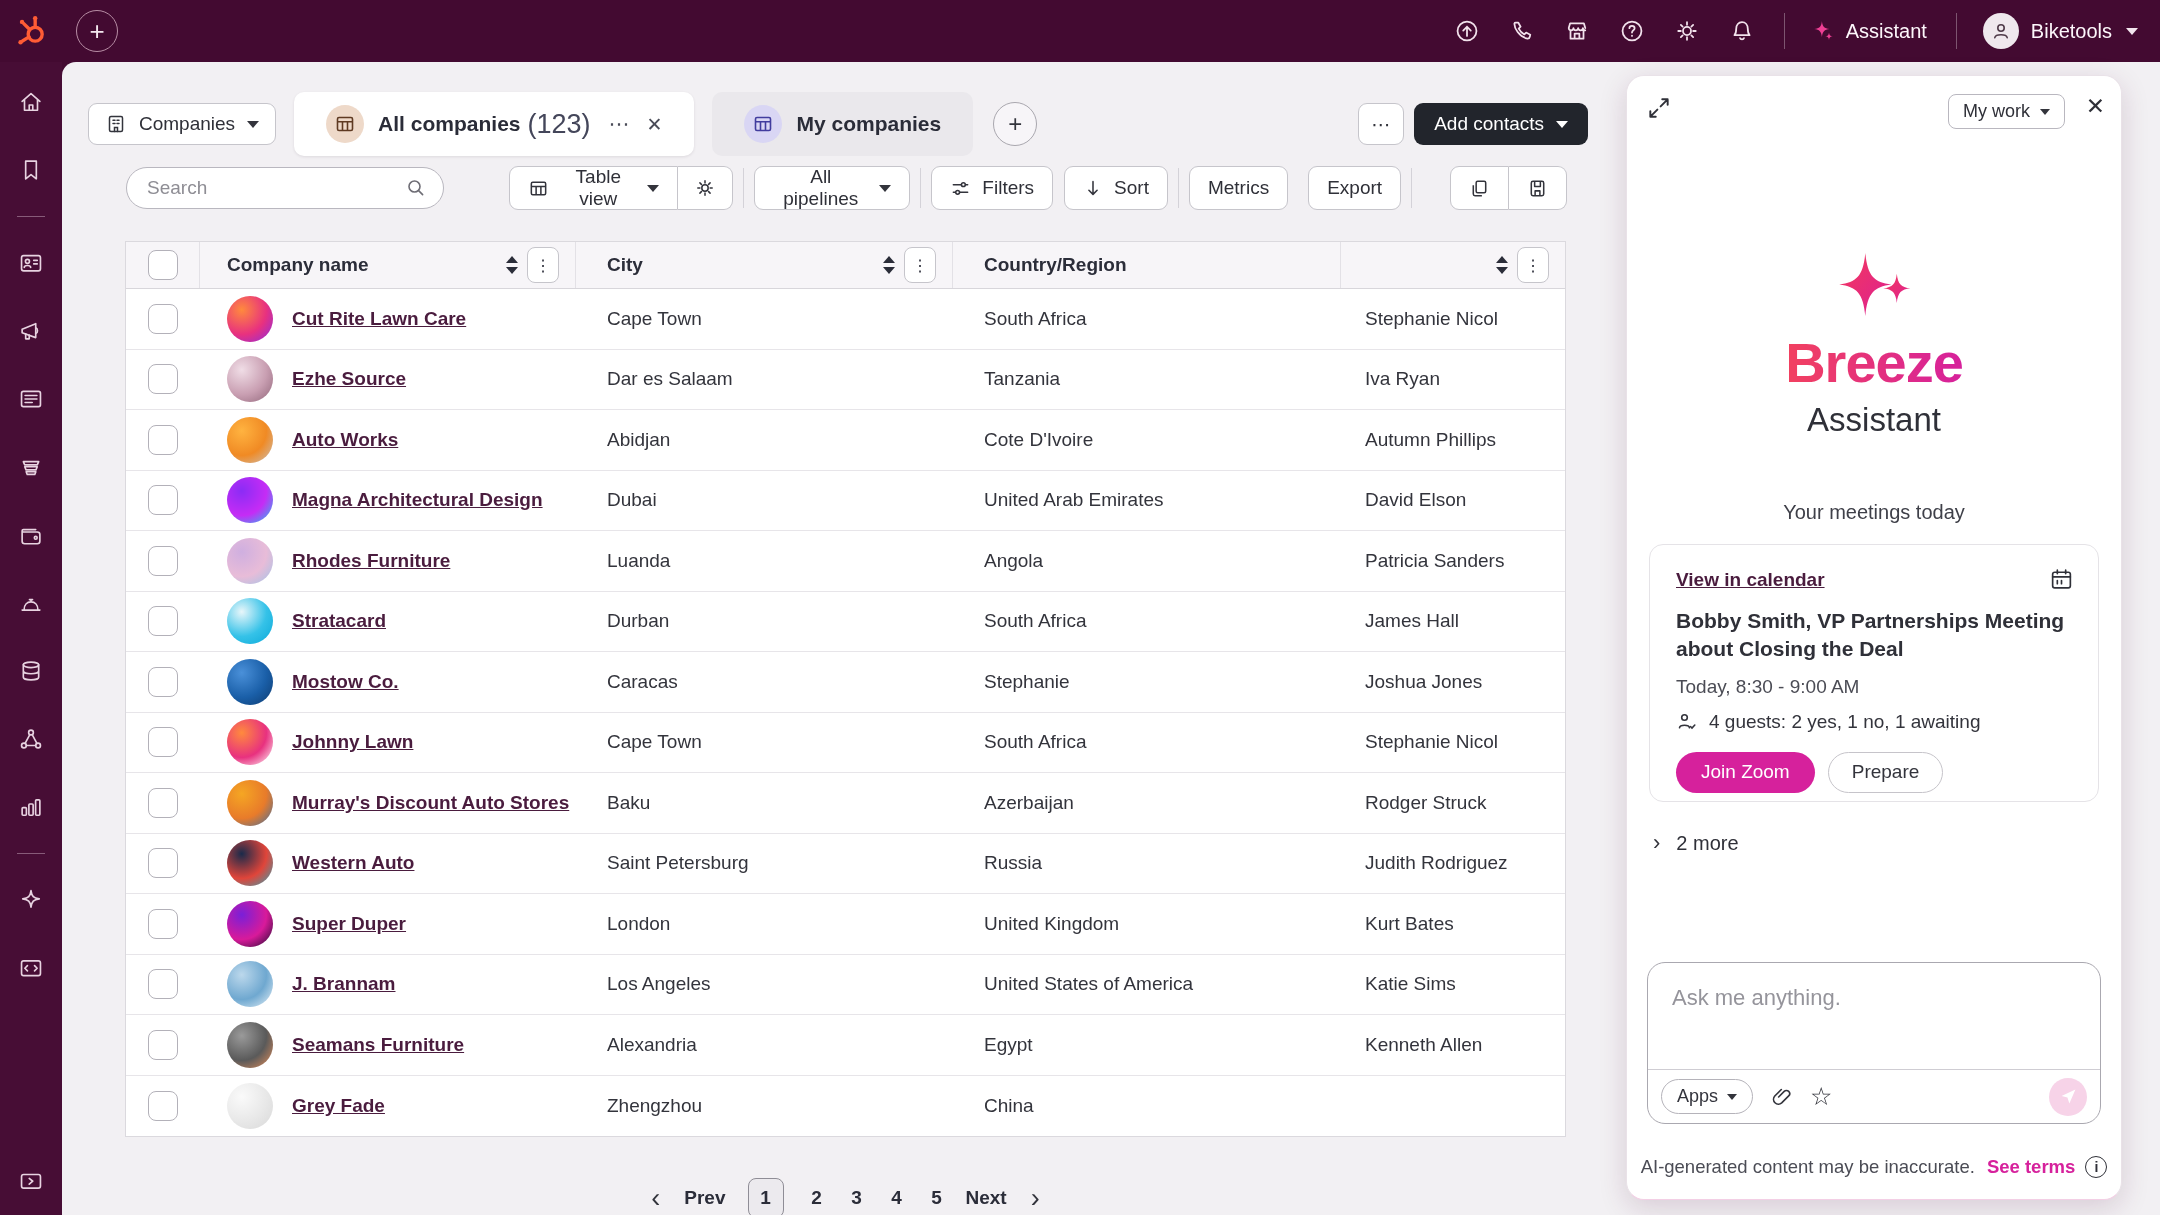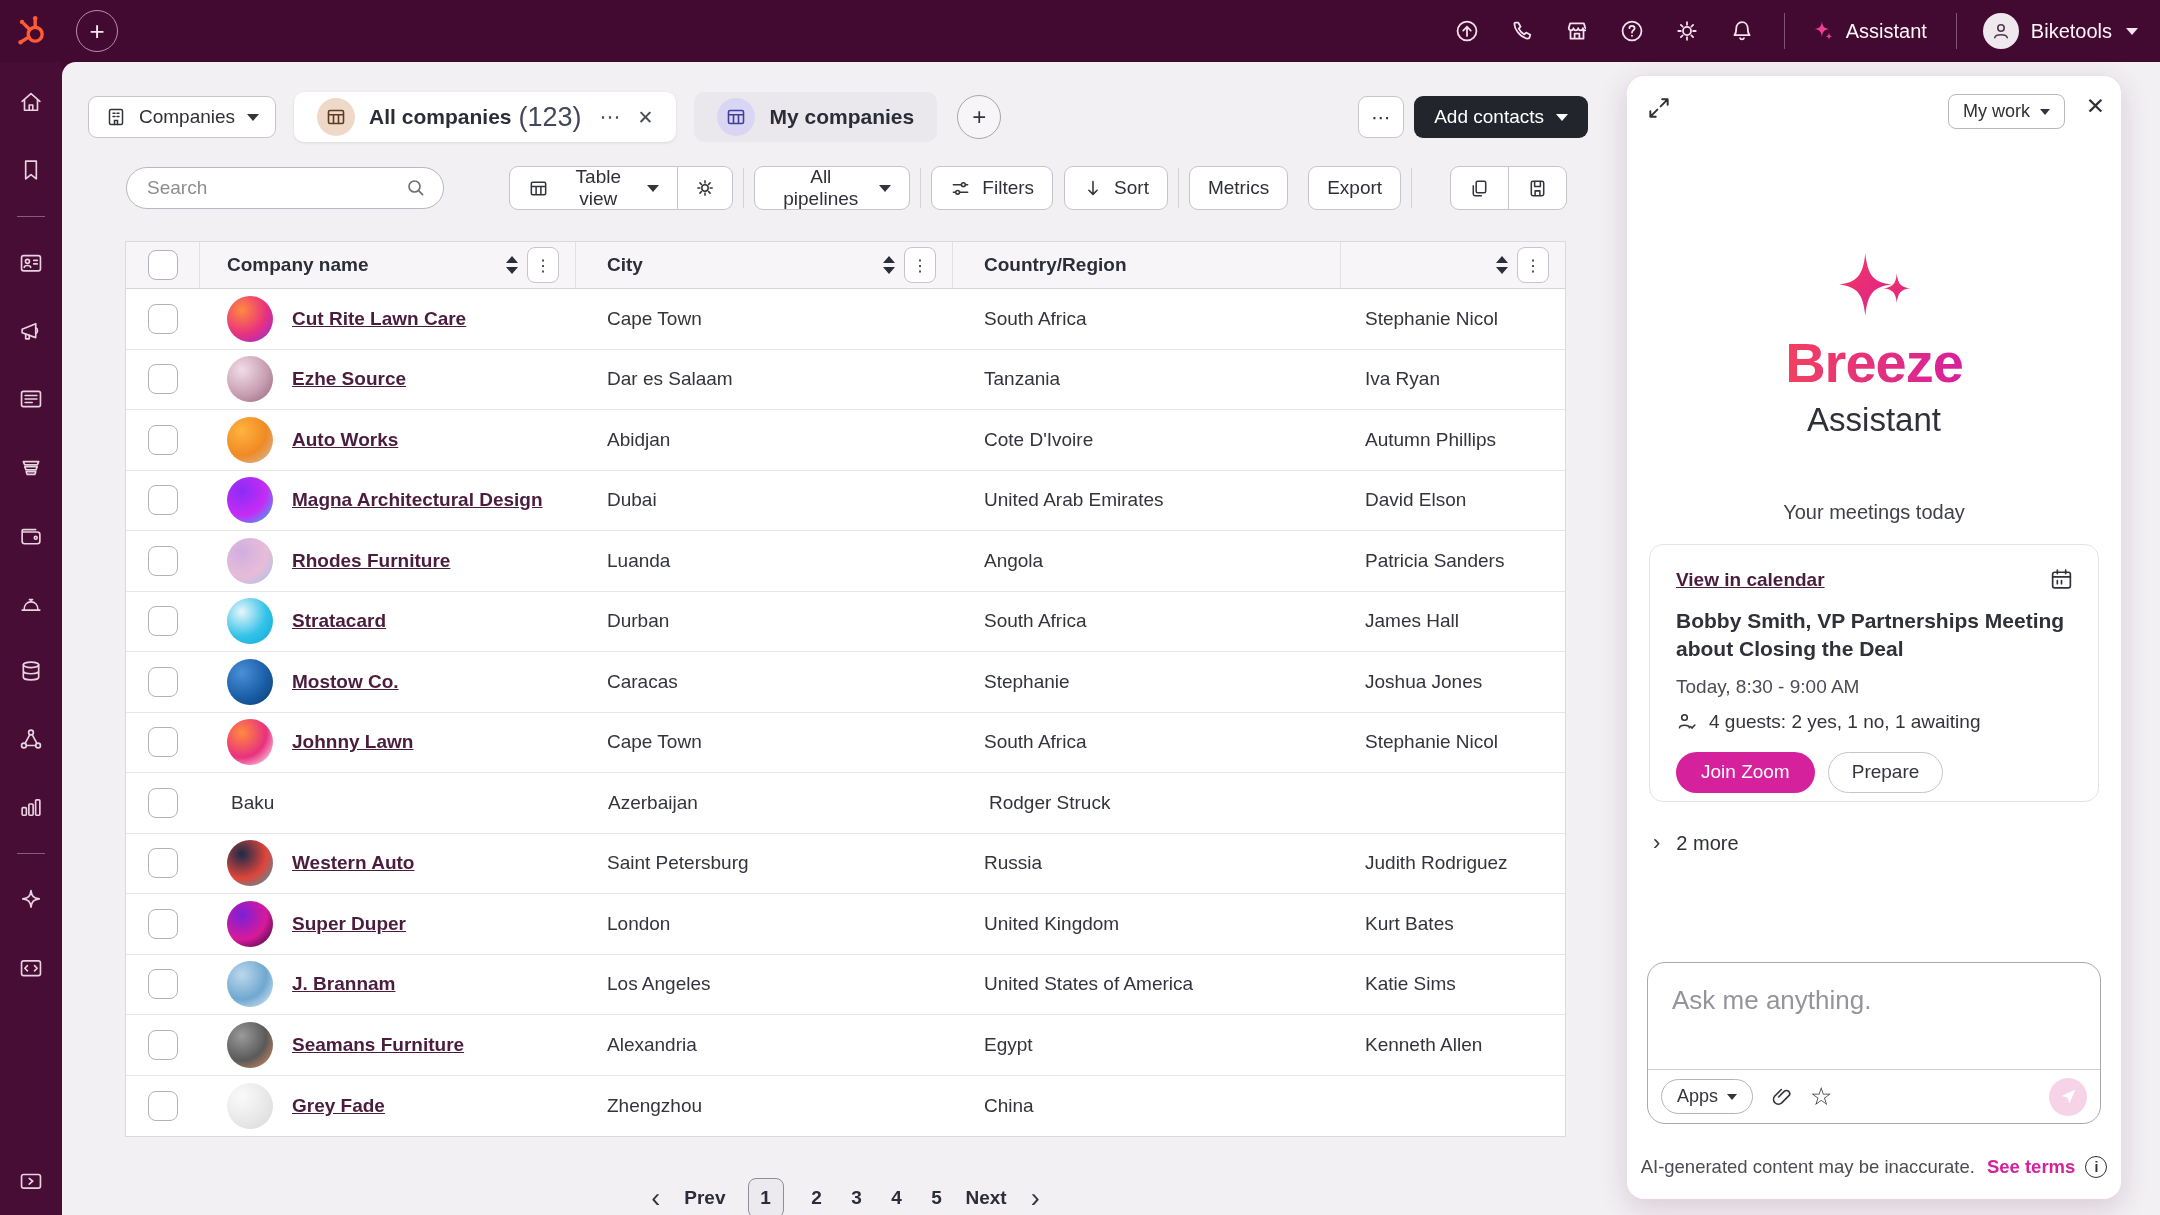--- a/index.html
+++ b/index.html
@@ -70,7 +70,7 @@
   }
   .caret-dark { width: 0; height: 0; border-left: 6px solid transparent; border-right: 6px solid transparent; border-top: 7px solid #33343c; }
   .tab {
-    height: 50px; border-radius: 10px; display: flex; align-items: center; padding: 0 23px; margin-left: 18px;
+    height: 64px; border-radius: 10px; display: flex; align-items: center; padding: 0 32px; margin-left: 18px;
   }
   .tab.active { background: #fff; box-shadow: 0 1px 3px rgba(40,20,40,.10); }
   .tab.inactive { background: #eae8ec; }

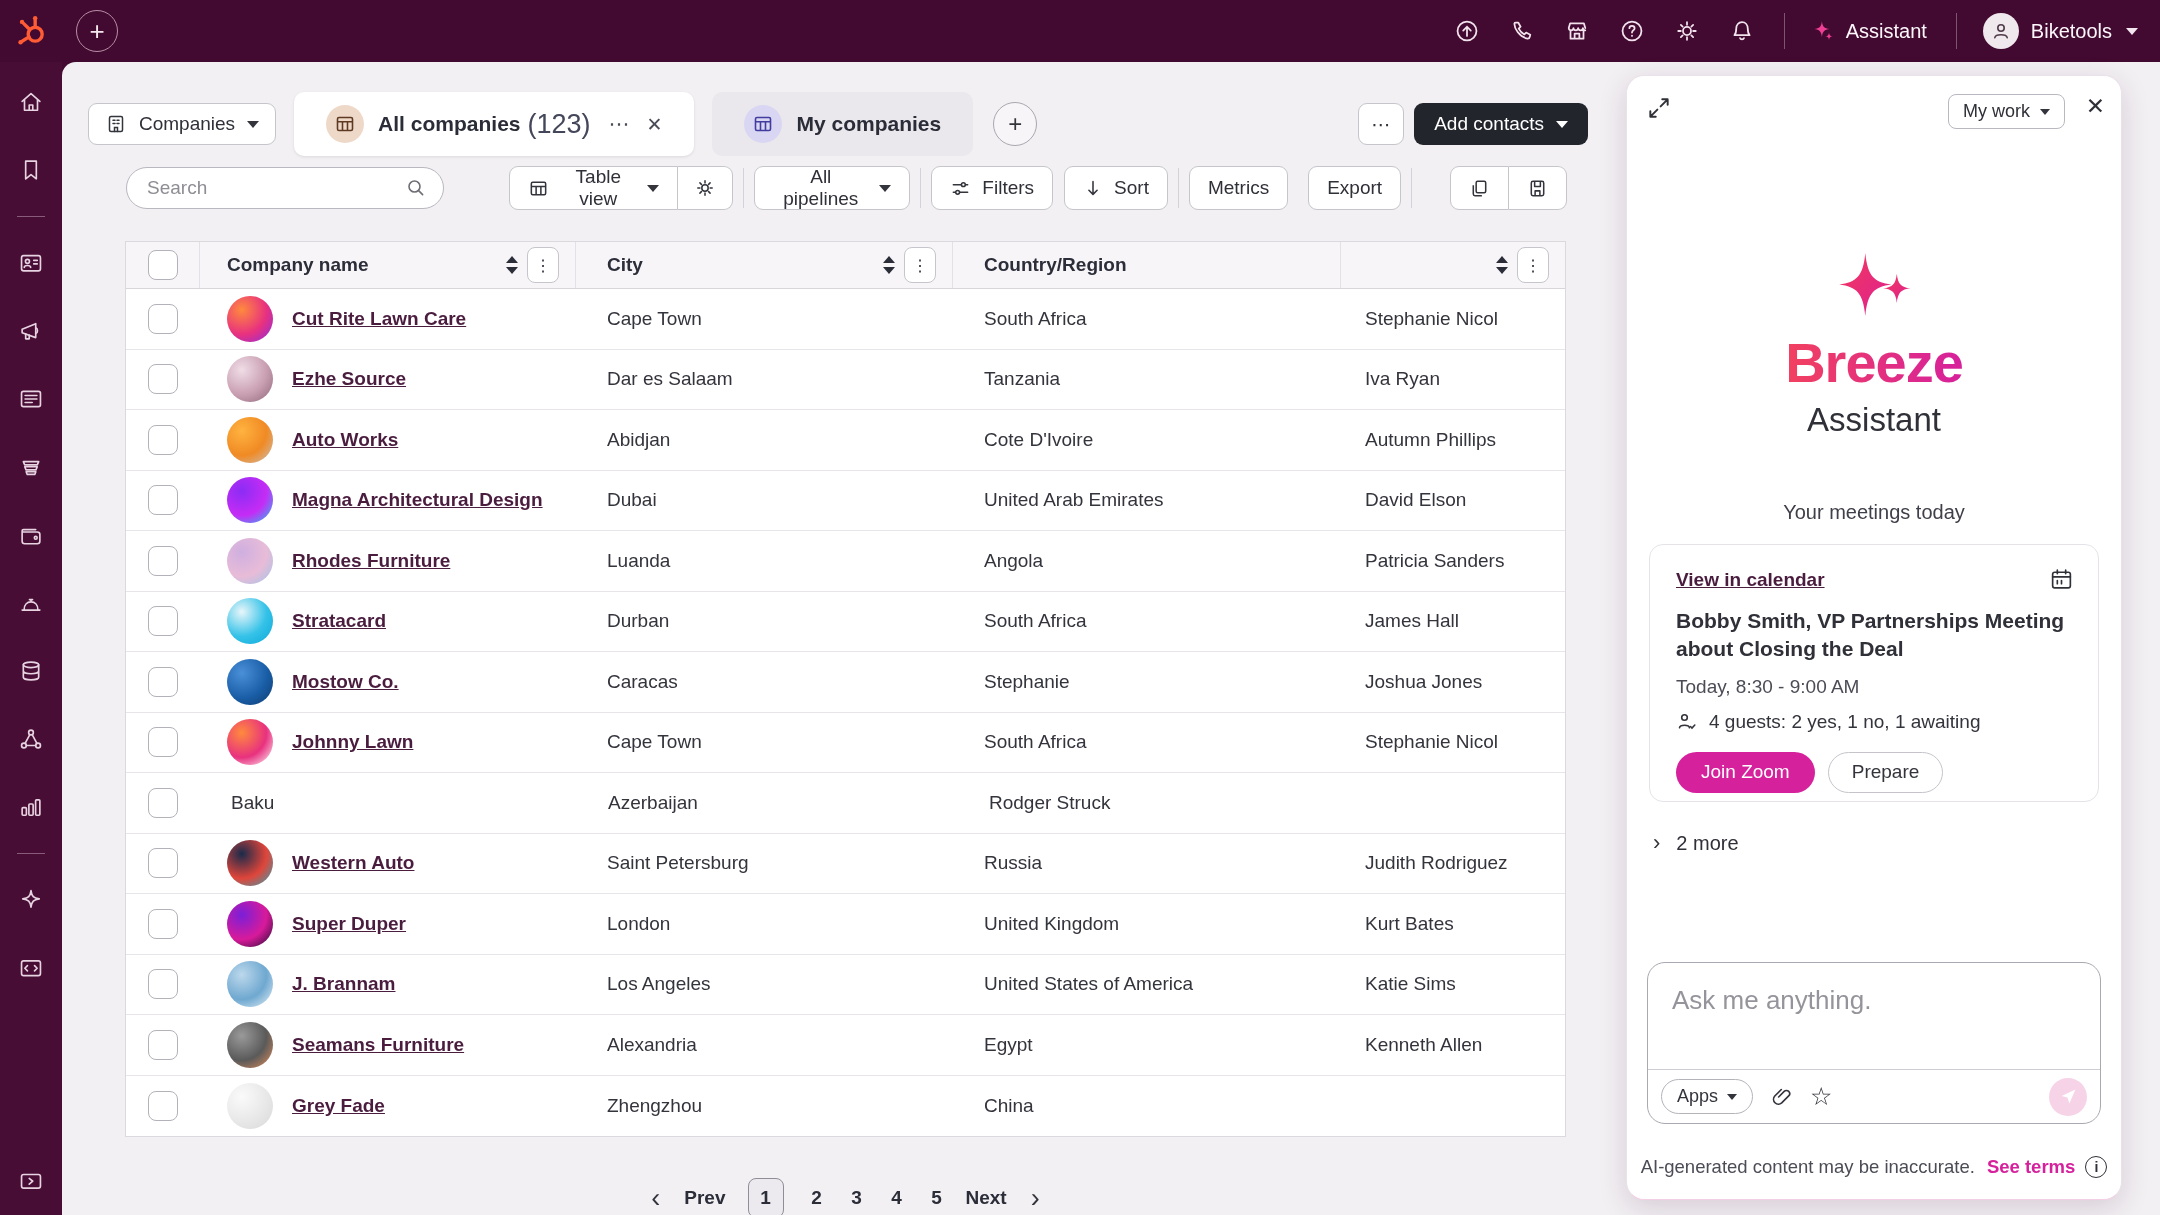--- a/index.html
+++ b/index.html
@@ -694,6 +694,10 @@
     <div class="cell c0">
       <span class="cb"></span>
     </div>
+    <div class="cell c1 company-cell">
+      <span class="avatar" style="background: radial-gradient(circle at 32% 30%, rgb(245, 166, 35) 0%, rgb(232, 123, 42) 55%, rgb(58, 110, 165) 100%);"></span>
+      <a class="company-link">Murray's Discount Auto Stores</a>
+    </div>
     <div class="cell c2">
             <span>Baku</span>
           </div>

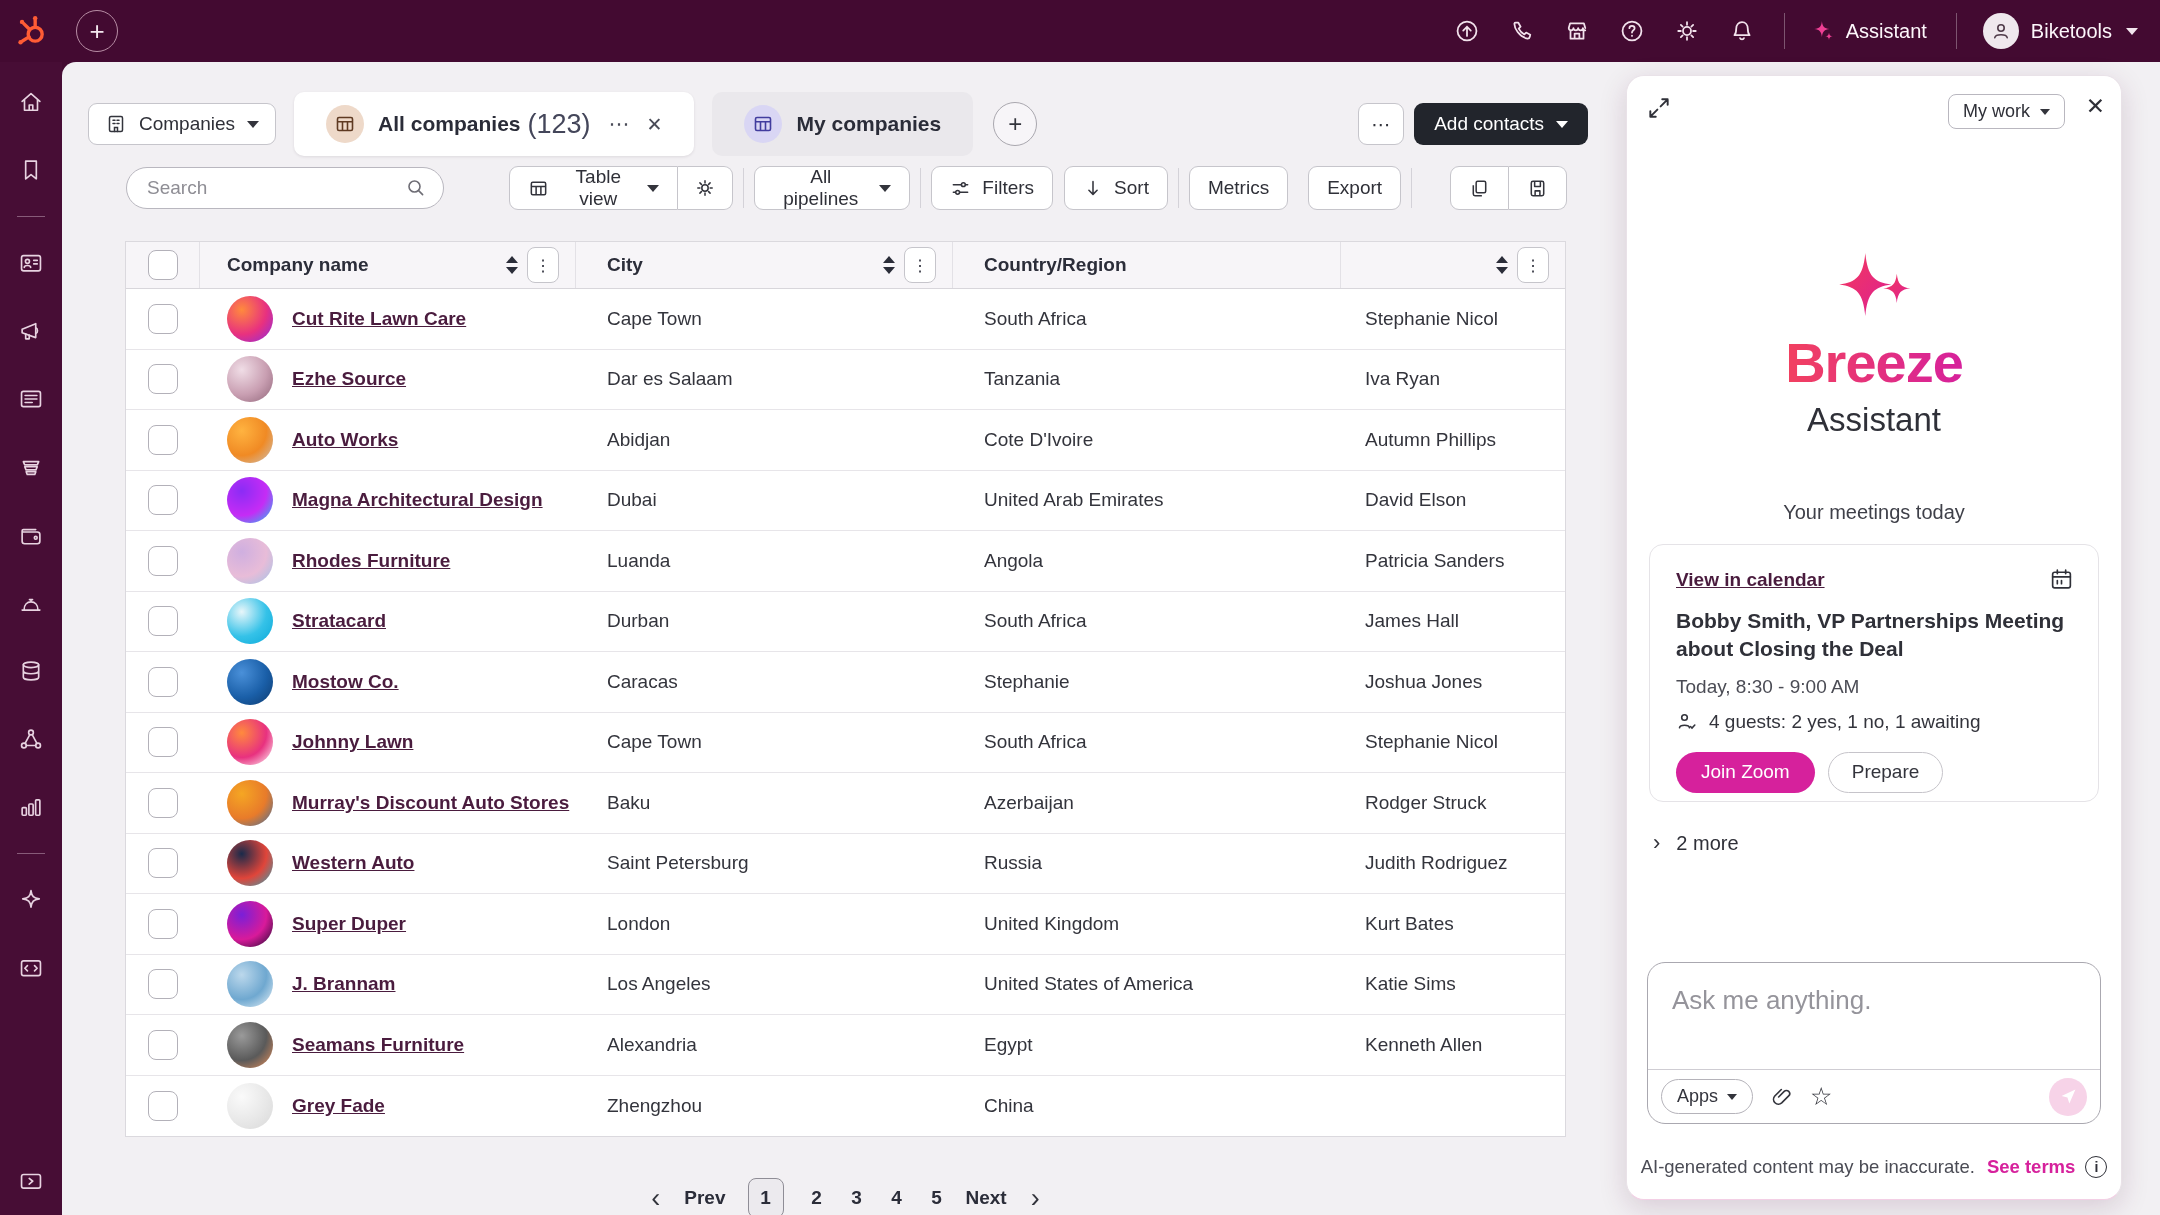--- a/index.html
+++ b/index.html
@@ -187,7 +187,7 @@
   .ask-box { position: absolute; left: 20px; right: 20px; top: 886px; height: 162px; border: 1.5px solid #aaa8b0; border-radius: 18px; background: #fff; }
   .ask-box textarea {
     width: 100%; height: 102px; border: none; outline: none; resize: none;
-    padding: 22px 24px 0; font-size: 26px; font-family: inherit; color: #33343c; background: transparent;
+    padding: 22px 24px 0; font-size: 22px; font-family: inherit; color: #33343c; background: transparent;
   }
   .ask-box textarea::placeholder { color: #95949b; }
   .ask-bar {

